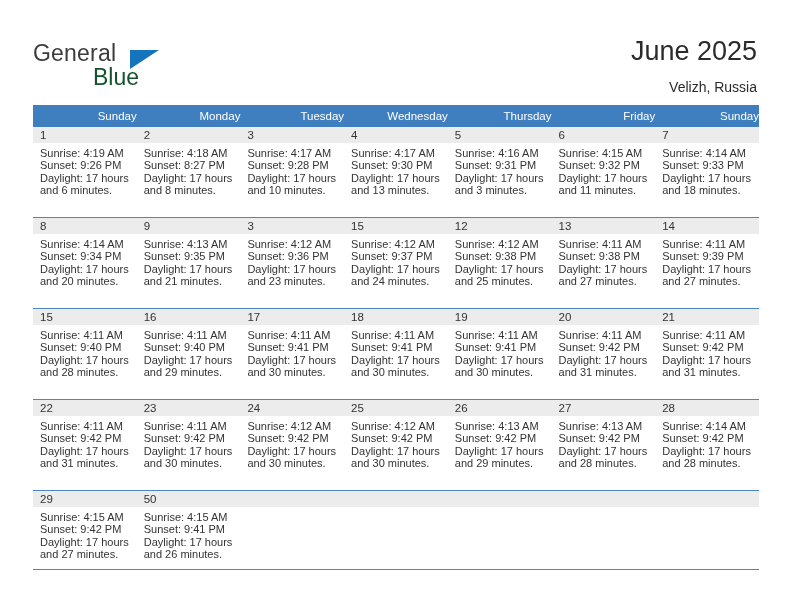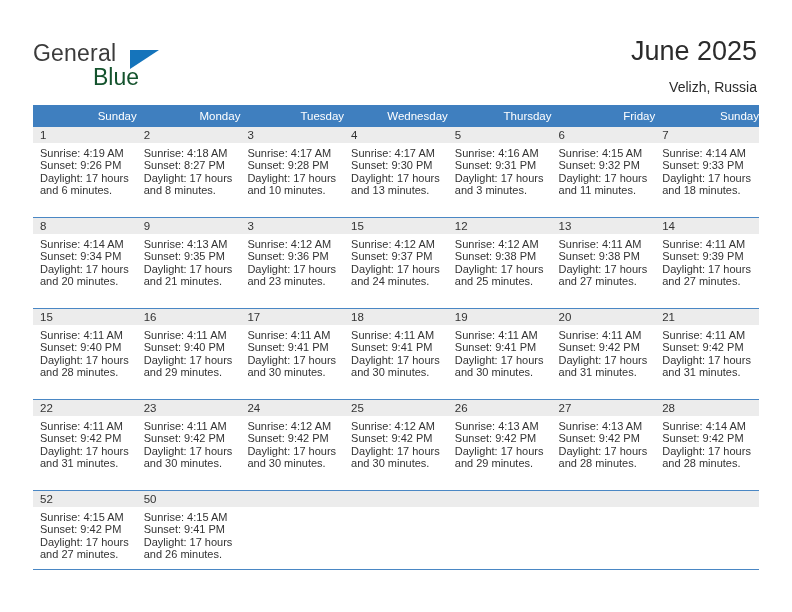--- a/index.html
+++ b/index.html
@@ -519,7 +519,7 @@
       <tr class="week-row">
         <td>
             <div class="daycell">
-          <div class="daynum-band">52</div>
+          <div class="daynum-band">29</div>
           <div class="details">
             <div>Sunrise: 4:15 AM</div>
             <div>Sunset: 9:42 PM</div>

